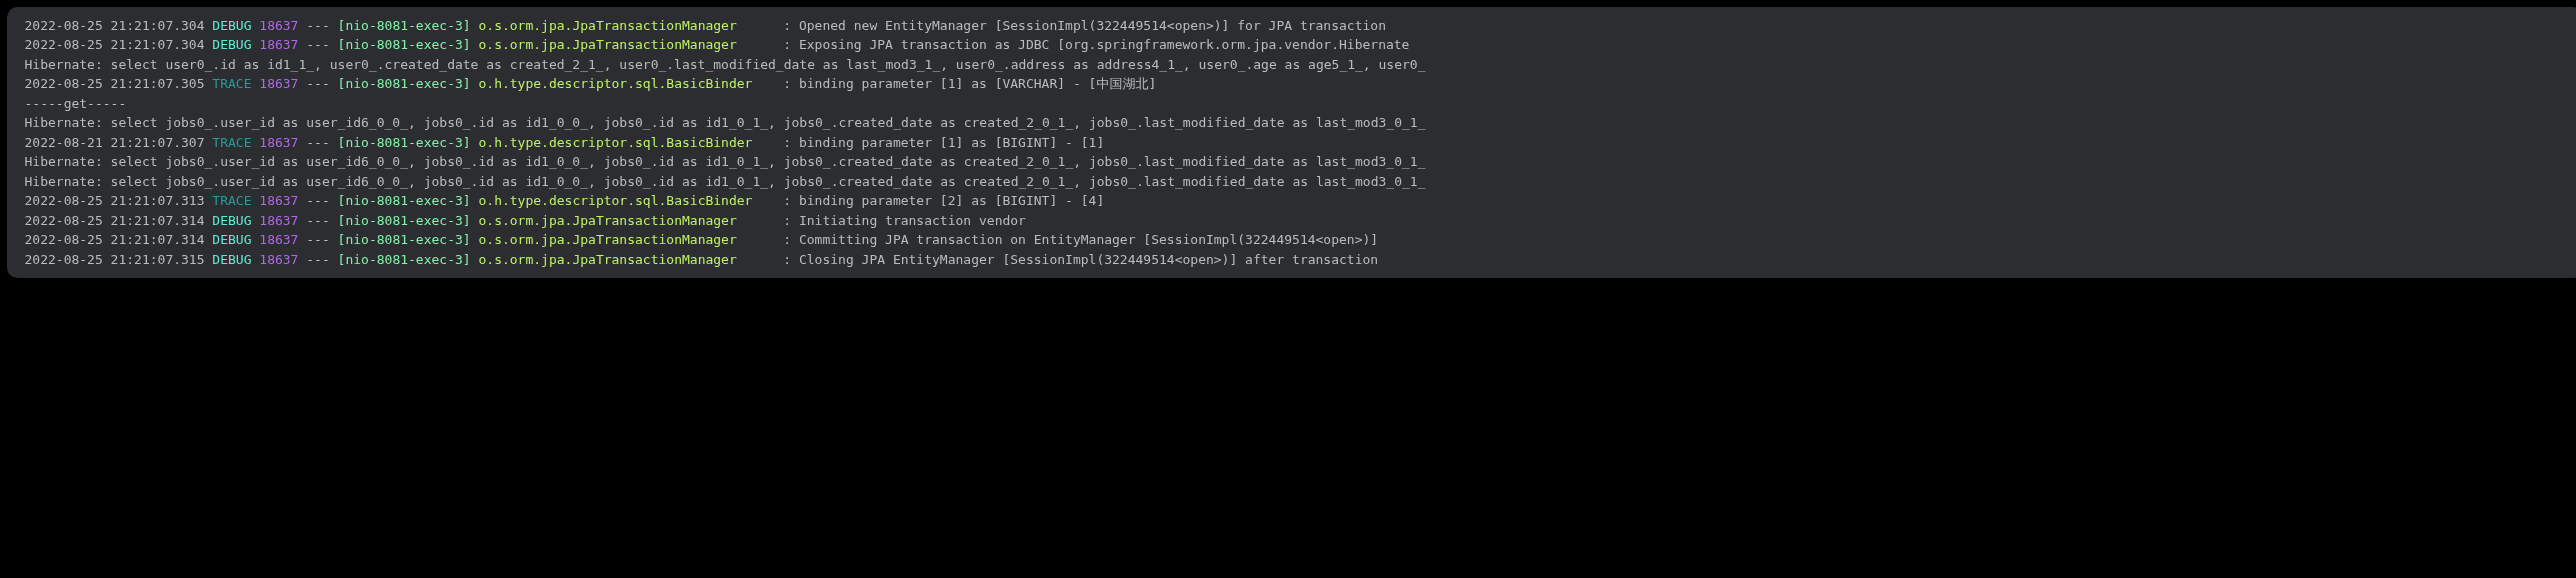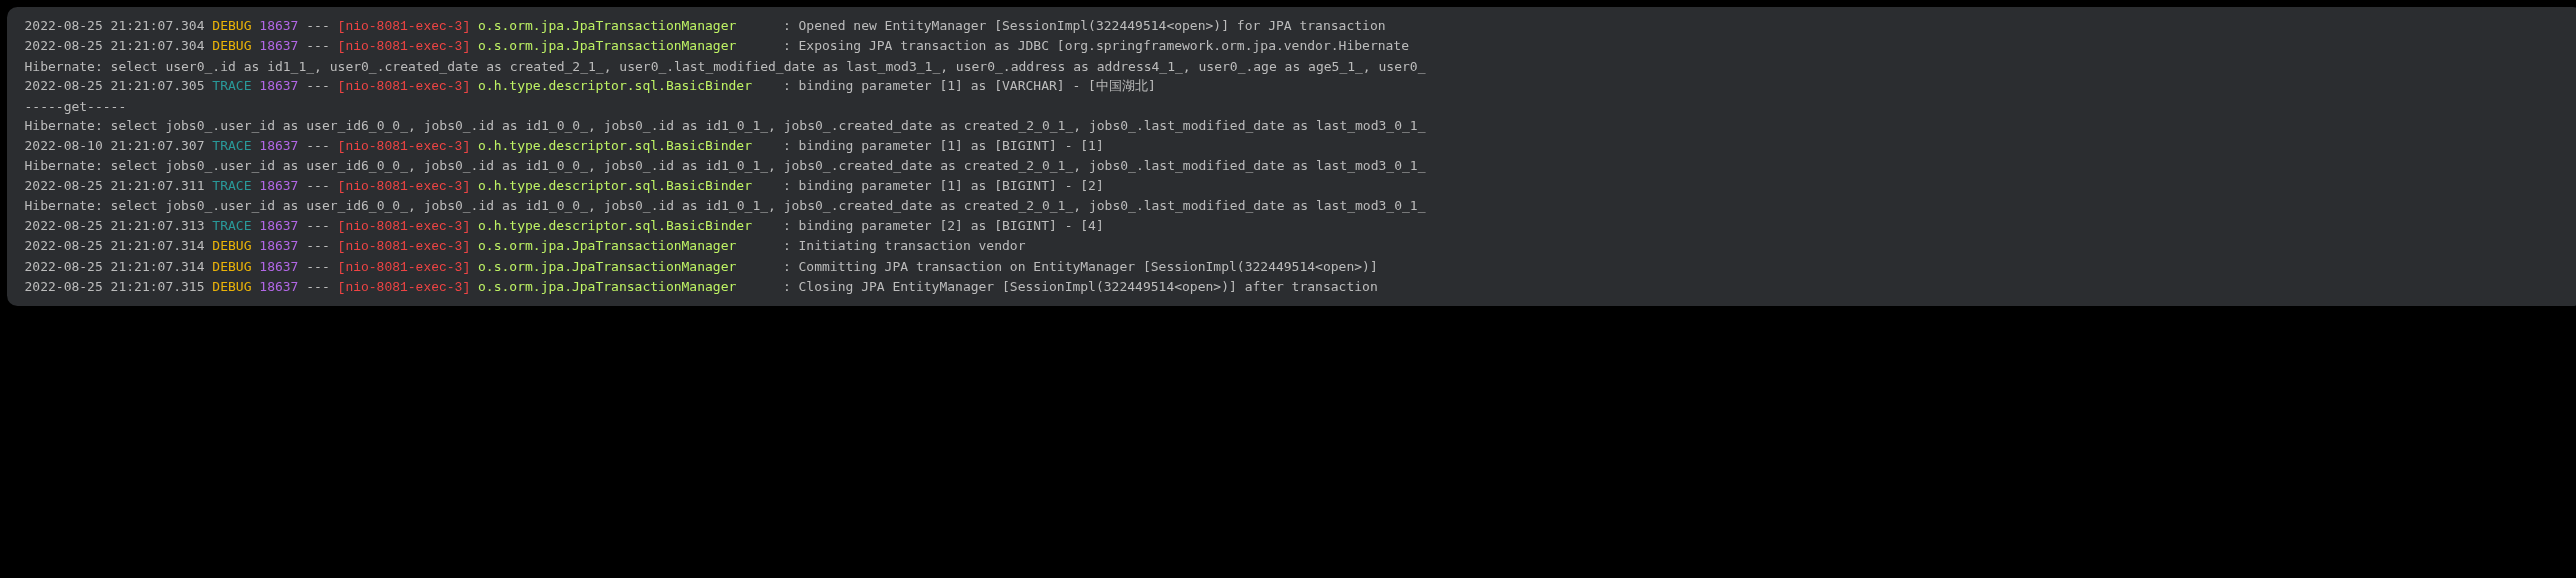--- a/index.html
+++ b/index.html
@@ -28,7 +28,7 @@
       font-family: inherit;
     }
     .timestamp { color: #bcbcbc; }
-    .level-debug { color: #eab308; }
+    .level-debug { color: #5eead4; }
     .level-trace { color: #299999; text-align: right; }
     .pid { color: #b267e6; }
     .sep { color: #bcbcbc; }

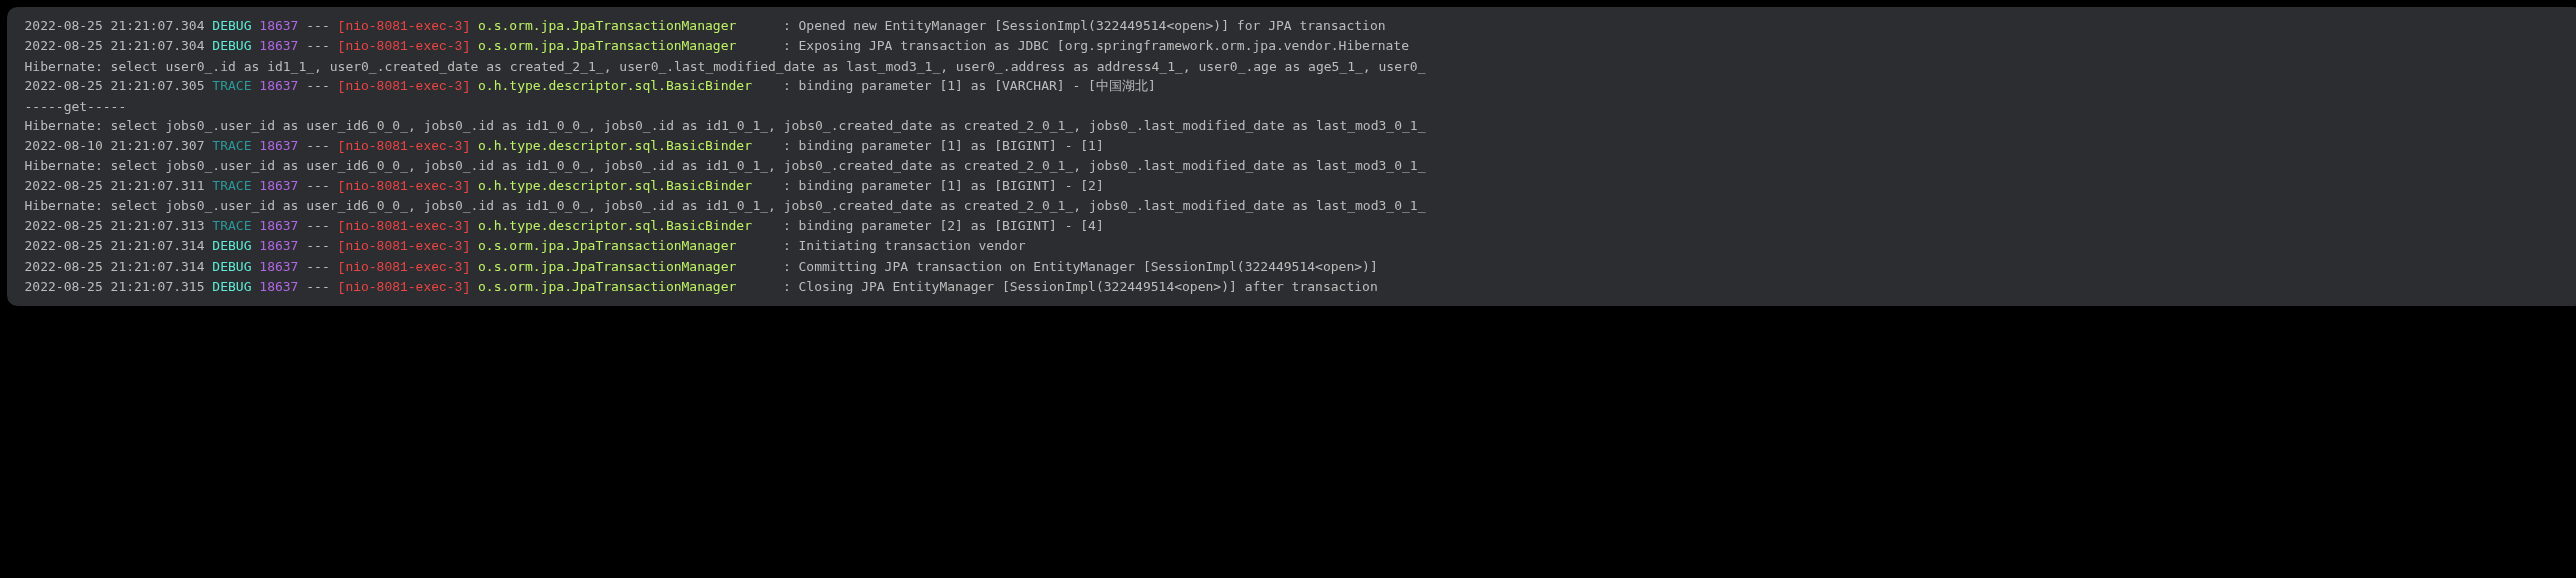--- a/index.html
+++ b/index.html
@@ -32,7 +32,7 @@
     .level-trace { color: #299999; text-align: right; }
     .pid { color: #b267e6; }
     .sep { color: #bcbcbc; }
-    .thread { color: #ef4444; font-family: Liberation Mono, monospace; }
+    .thread { color: #86efac; }
     .logger { color: #bef264; }
     .colon { color: #bcbcbc; }
     .msg { color: #bcbcbc; }

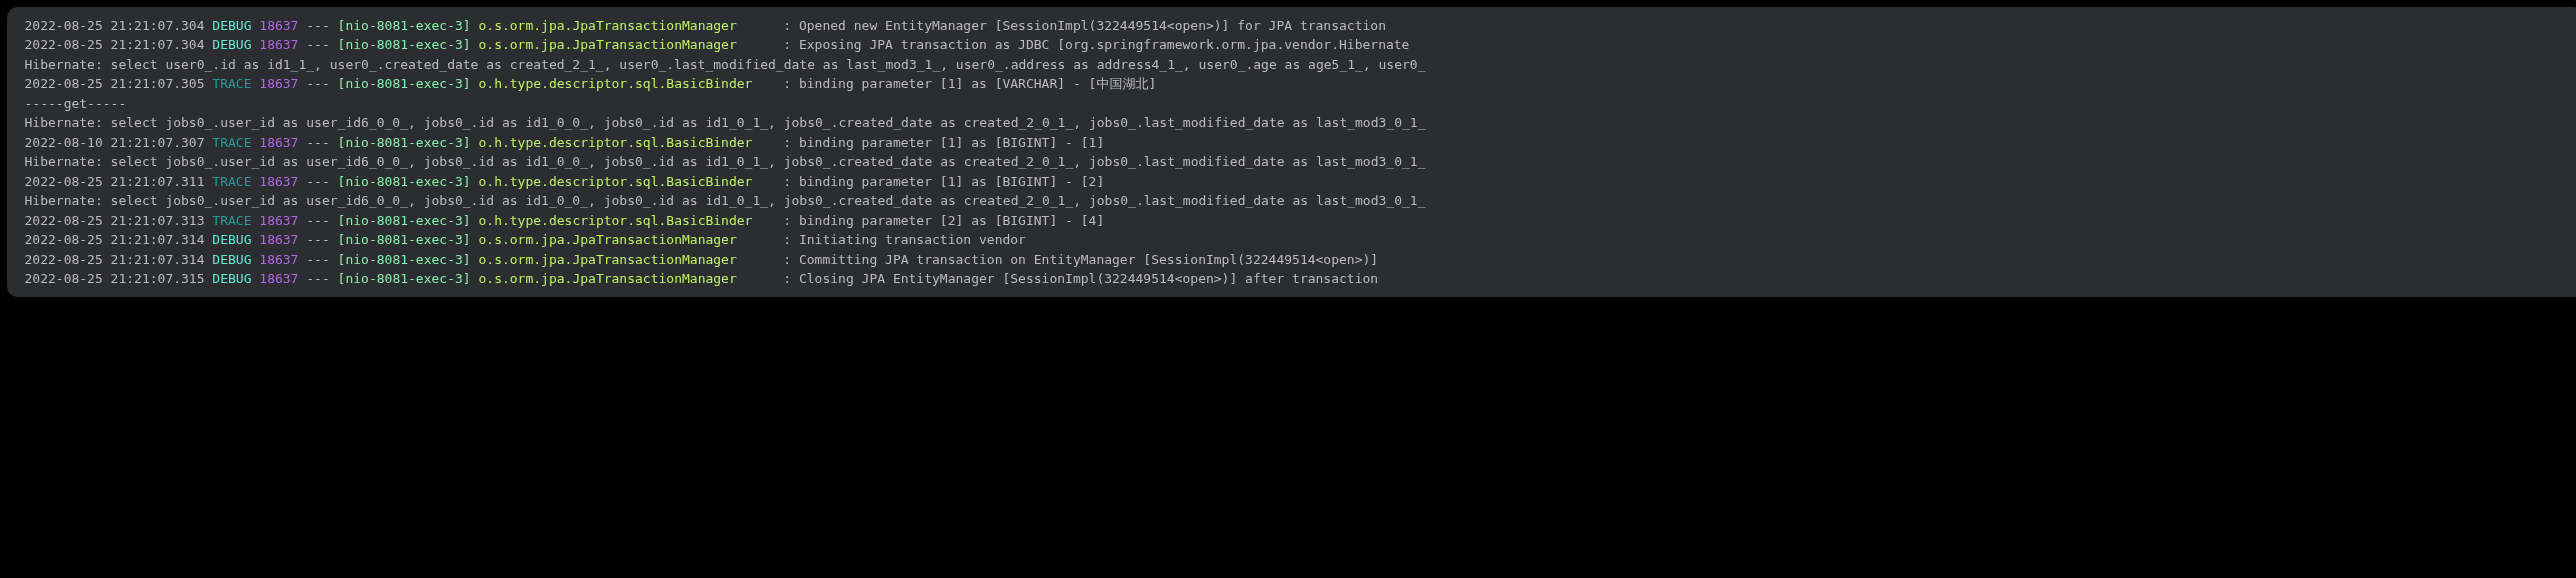--- a/index.html
+++ b/index.html
@@ -49,7 +49,7 @@
     <div class="log-line"><span class="timestamp">2022-08-25 21:21:07.305</span> <span class="level-trace">TRACE</span> <span class="pid">18637</span> <span class="sep">---</span> <span class="thread">[nio-8081-exec-3]</span> <span class="logger pad-logger">o.h.type.descriptor.sql.BasicBinder</span> <span class="colon">: </span><span class="msg">binding parameter [1] as [VARCHAR] - [中国湖北]</span></div>
     <div class="log-line"><span class="plain">-----get-----</span></div>
     <div class="log-line"><span class="plain">Hibernate: select jobs0_.user_id as user_id6_0_0_, jobs0_.id as id1_0_0_, jobs0_.id as id1_0_1_, jobs0_.created_date as created_2_0_1_, jobs0_.last_modified_date as last_mod3_0_1_</span></div>
-    <div class="log-line"><span class="timestamp">2022-08-10 21:21:07.307</span> <span class="level-trace">TRACE</span> <span class="pid">18637</span> <span class="sep">---</span> <span class="thread">[nio-8081-exec-3]</span> <span class="logger pad-logger">o.h.type.descriptor.sql.BasicBinder</span> <span class="colon">: </span><span class="msg">binding parameter [1] as [BIGINT] - [1]</span></div>
+    <div class="log-line"><span class="timestamp">2022-08-21 21:21:07.307</span> <span class="level-trace">TRACE</span> <span class="pid">18637</span> <span class="sep">---</span> <span class="thread">[nio-8081-exec-3]</span> <span class="logger pad-logger">o.h.type.descriptor.sql.BasicBinder</span> <span class="colon">: </span><span class="msg">binding parameter [1] as [BIGINT] - [1]</span></div>
     <div class="log-line"><span class="plain">Hibernate: select jobs0_.user_id as user_id6_0_0_, jobs0_.id as id1_0_0_, jobs0_.id as id1_0_1_, jobs0_.created_date as created_2_0_1_, jobs0_.last_modified_date as last_mod3_0_1_</span></div>
     <div class="log-line"><span class="timestamp">2022-08-25 21:21:07.311</span> <span class="level-trace">TRACE</span> <span class="pid">18637</span> <span class="sep">---</span> <span class="thread">[nio-8081-exec-3]</span> <span class="logger pad-logger">o.h.type.descriptor.sql.BasicBinder</span> <span class="colon">: </span><span class="msg">binding parameter [1] as [BIGINT] - [2]</span></div>
     <div class="log-line"><span class="plain">Hibernate: select jobs0_.user_id as user_id6_0_0_, jobs0_.id as id1_0_0_, jobs0_.id as id1_0_1_, jobs0_.created_date as created_2_0_1_, jobs0_.last_modified_date as last_mod3_0_1_</span></div>

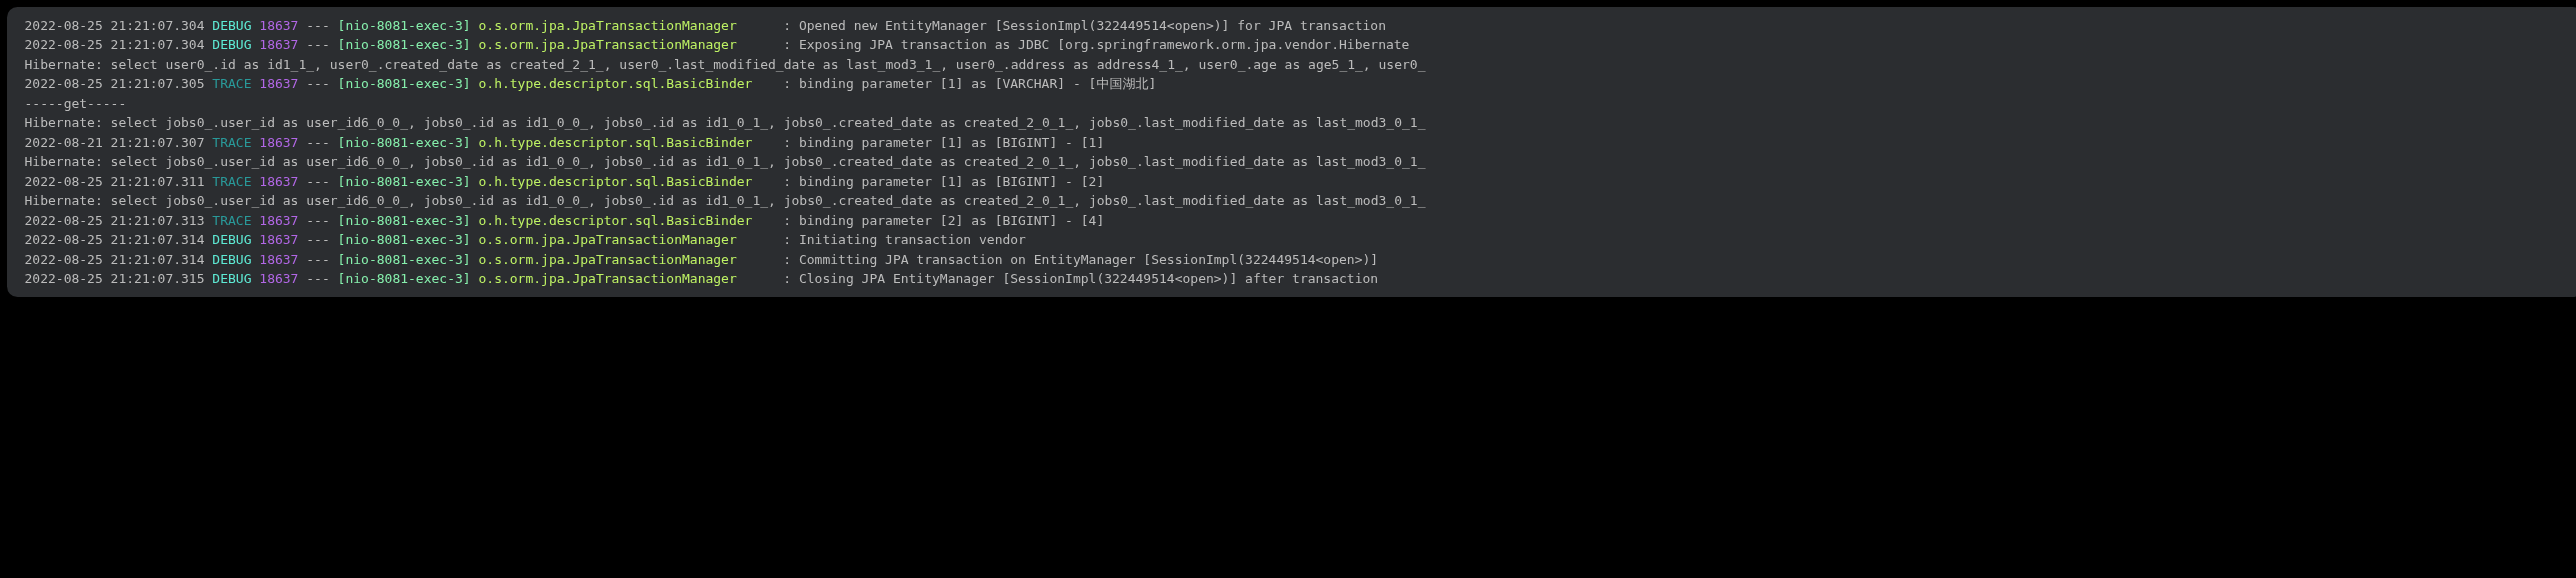--- a/index.html
+++ b/index.html
@@ -51,7 +51,6 @@
     <div class="log-line"><span class="plain">Hibernate: select jobs0_.user_id as user_id6_0_0_, jobs0_.id as id1_0_0_, jobs0_.id as id1_0_1_, jobs0_.created_date as created_2_0_1_, jobs0_.last_modified_date as last_mod3_0_1_</span></div>
     <div class="log-line"><span class="timestamp">2022-08-21 21:21:07.307</span> <span class="level-trace">TRACE</span> <span class="pid">18637</span> <span class="sep">---</span> <span class="thread">[nio-8081-exec-3]</span> <span class="logger pad-logger">o.h.type.descriptor.sql.BasicBinder</span> <span class="colon">: </span><span class="msg">binding parameter [1] as [BIGINT] - [1]</span></div>
     <div class="log-line"><span class="plain">Hibernate: select jobs0_.user_id as user_id6_0_0_, jobs0_.id as id1_0_0_, jobs0_.id as id1_0_1_, jobs0_.created_date as created_2_0_1_, jobs0_.last_modified_date as last_mod3_0_1_</span></div>
-    <div class="log-line"><span class="timestamp">2022-08-25 21:21:07.311</span> <span class="level-trace">TRACE</span> <span class="pid">18637</span> <span class="sep">---</span> <span class="thread">[nio-8081-exec-3]</span> <span class="logger pad-logger">o.h.type.descriptor.sql.BasicBinder</span> <span class="colon">: </span><span class="msg">binding parameter [1] as [BIGINT] - [2]</span></div>
     <div class="log-line"><span class="plain">Hibernate: select jobs0_.user_id as user_id6_0_0_, jobs0_.id as id1_0_0_, jobs0_.id as id1_0_1_, jobs0_.created_date as created_2_0_1_, jobs0_.last_modified_date as last_mod3_0_1_</span></div>
     <div class="log-line"><span class="timestamp">2022-08-25 21:21:07.313</span> <span class="level-trace">TRACE</span> <span class="pid">18637</span> <span class="sep">---</span> <span class="thread">[nio-8081-exec-3]</span> <span class="logger pad-logger">o.h.type.descriptor.sql.BasicBinder</span> <span class="colon">: </span><span class="msg">binding parameter [2] as [BIGINT] - [4]</span></div>
     <div class="log-line"><span class="timestamp">2022-08-25 21:21:07.314</span> <span class="level-debug">DEBUG</span> <span class="pid">18637</span> <span class="sep">---</span> <span class="thread">[nio-8081-exec-3]</span> <span class="logger pad-logger">o.s.orm.jpa.JpaTransactionManager</span> <span class="colon">: </span><span class="msg">Initiating transaction vendor</span></div>

